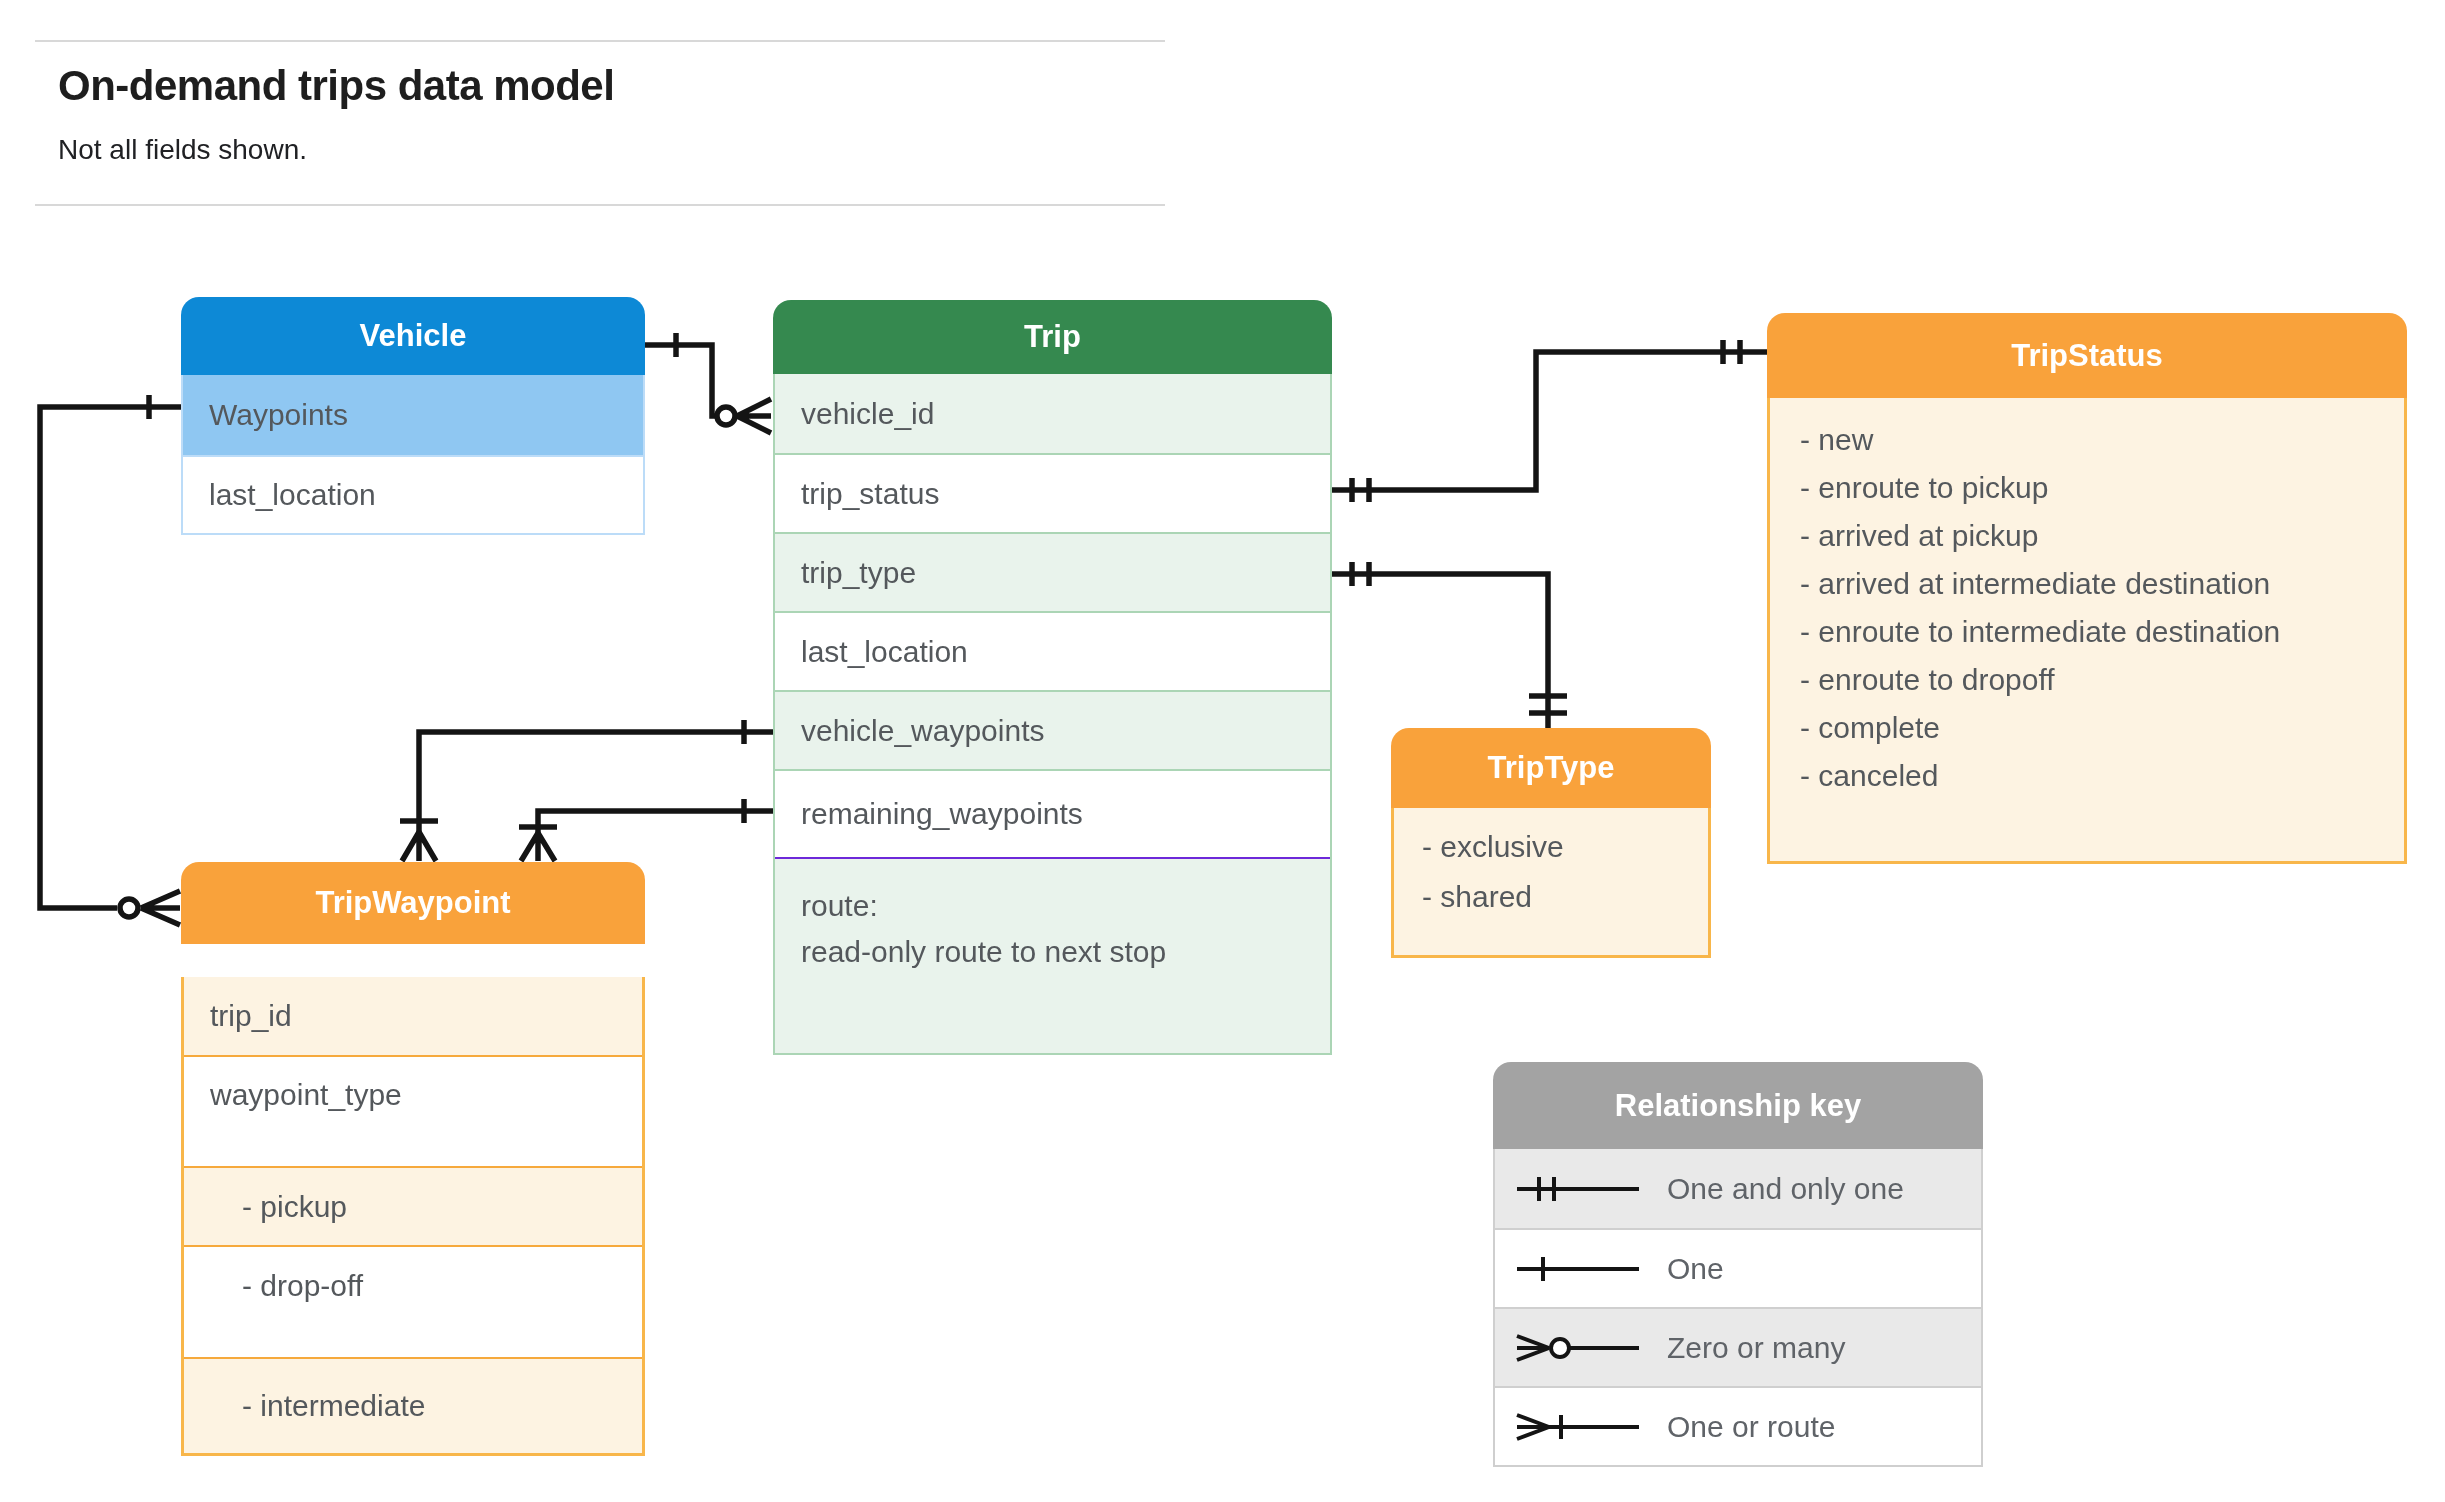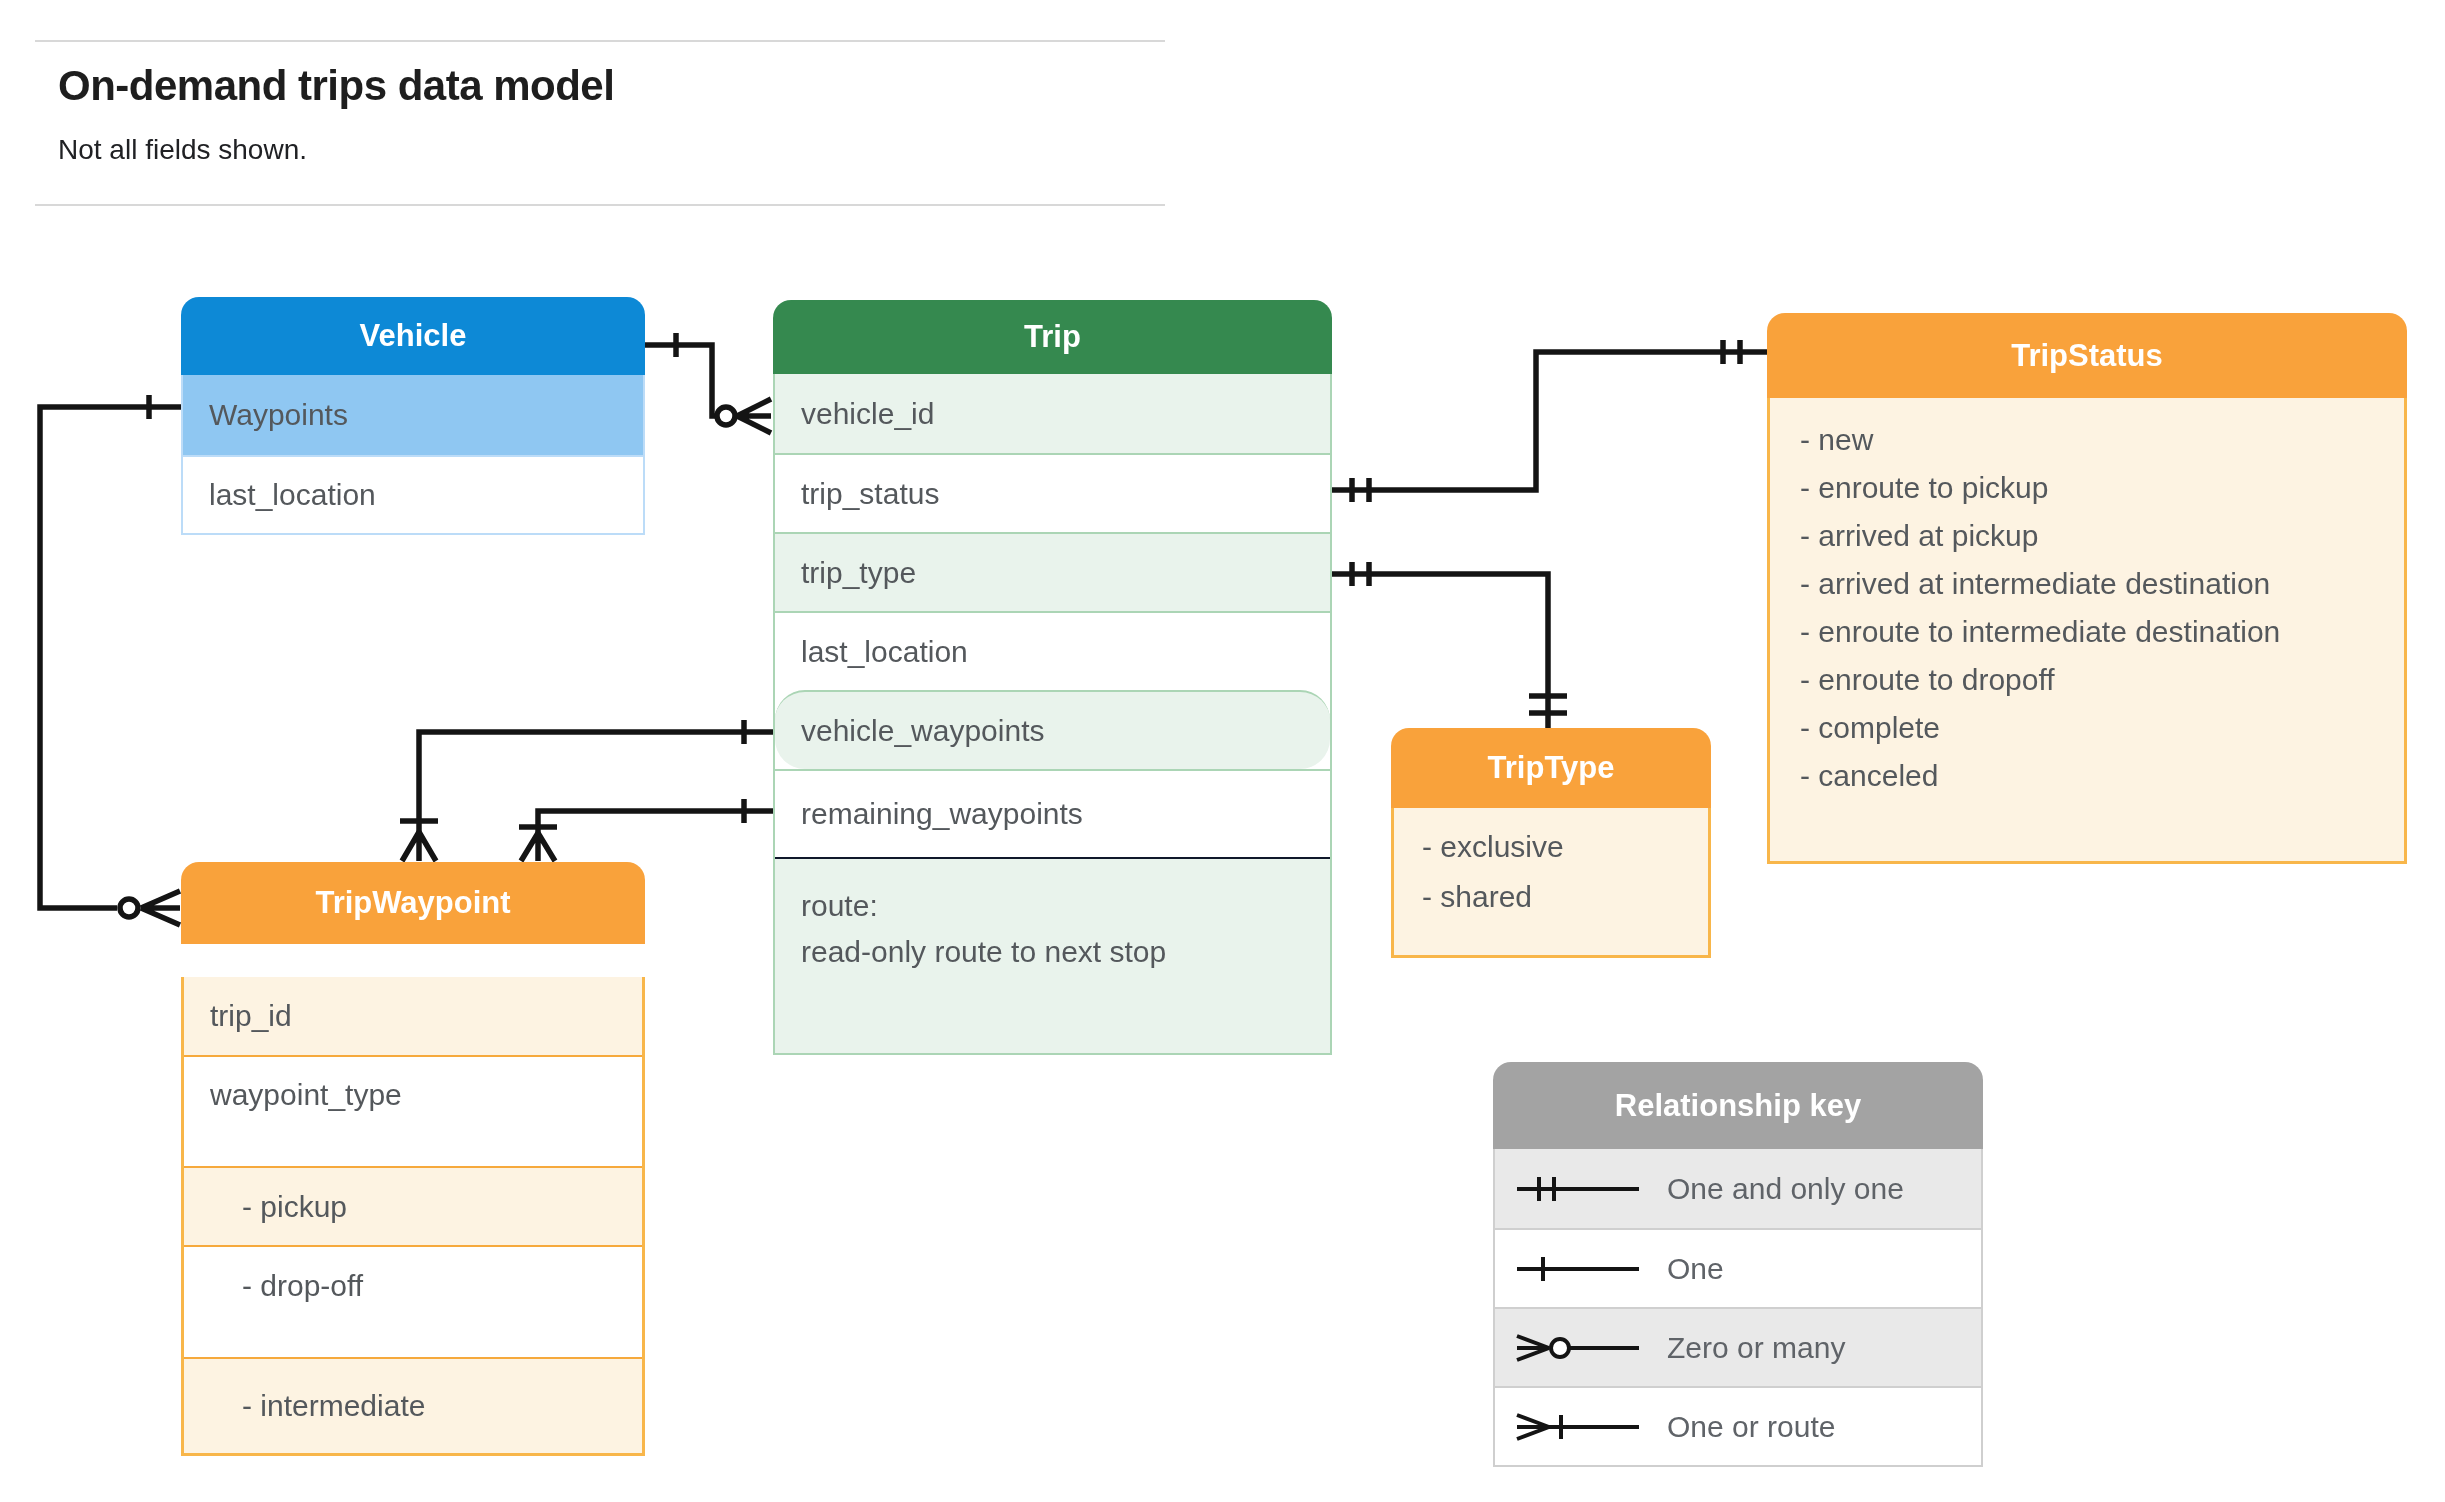--- a/index.html
+++ b/index.html
@@ -117,7 +117,7 @@
     <div class="row" style="height:79px;">trip_status</div>
     <div class="row alt" style="height:79px;">trip_type</div>
     <div class="row" style="height:79px;">last_location</div>
-    <div class="row alt" style="height:79px;border-radius:30px;">vehicle_waypoints</div>
+    <div class="row alt" style="height:79px;">vehicle_waypoints</div>
     <div class="row" style="height:88px;">remaining_waypoints</div>
     <div class="note" style="height:170px;">
       <div>route:</div>

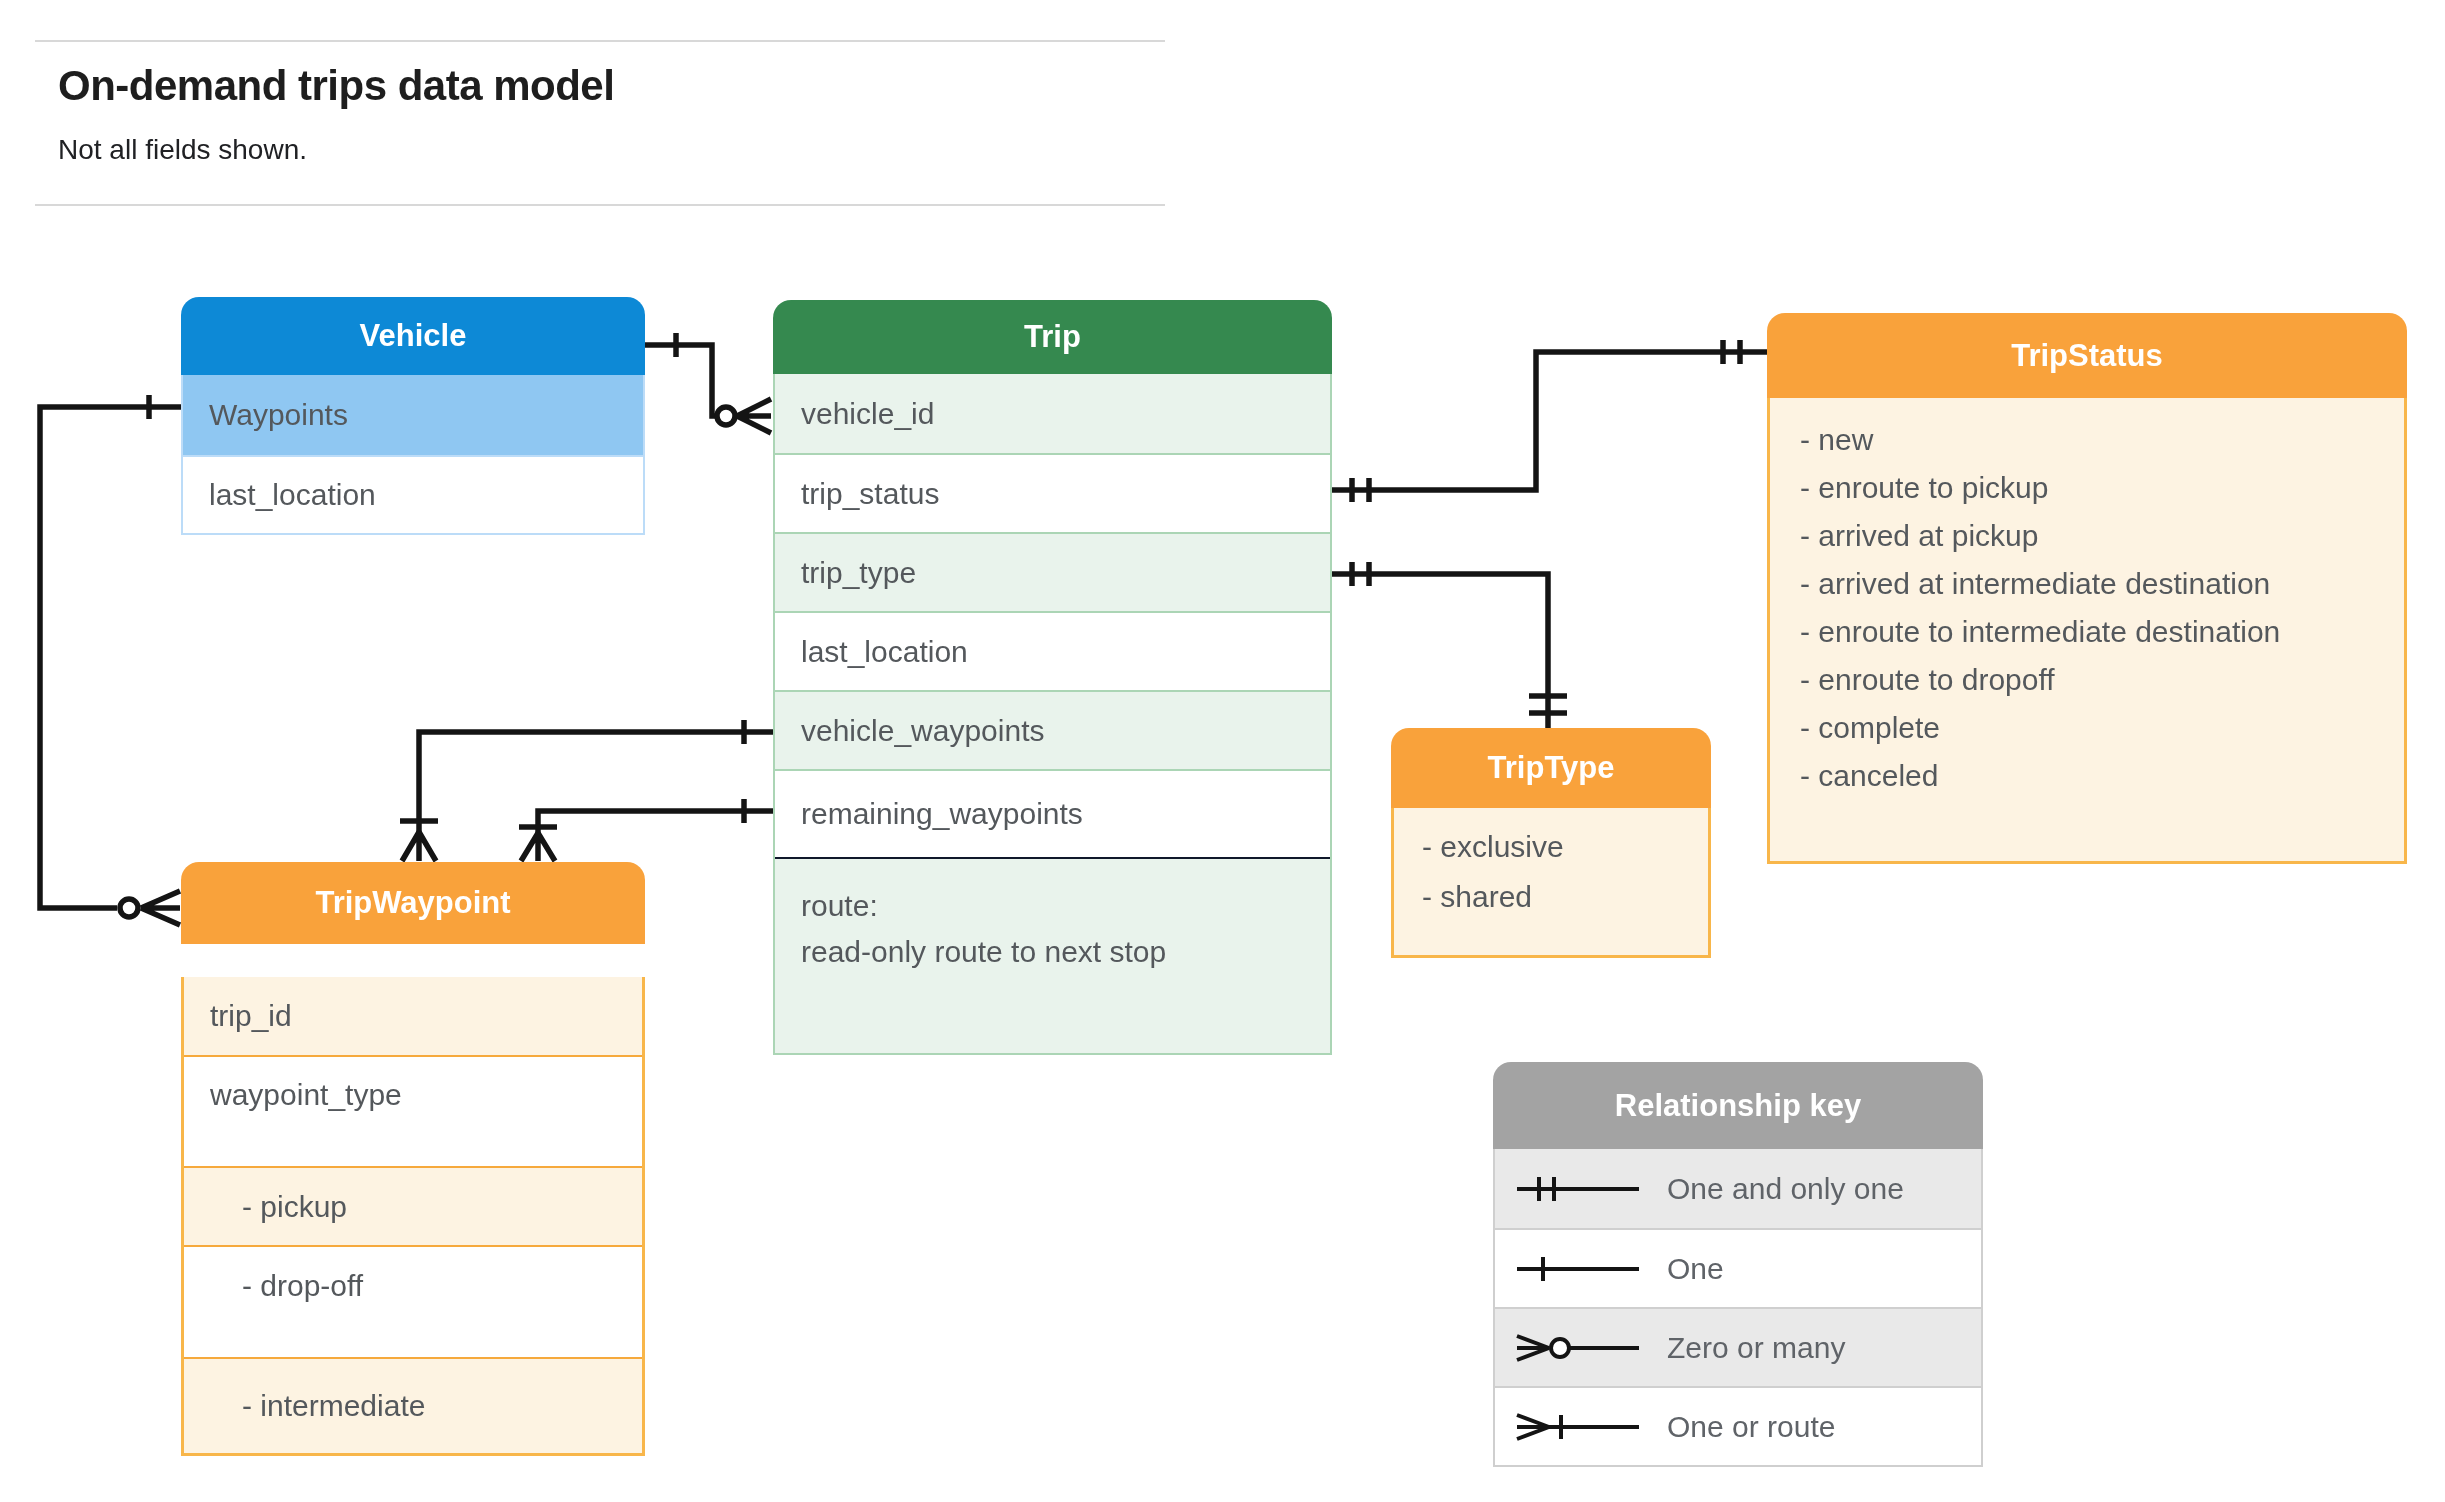--- a/index.html
+++ b/index.html
@@ -27,7 +27,7 @@
   .trip .alt{background:#e9f3ec;}
   .trip .row{border-top:2px solid #abd5b5;}
   .trip .row.first{border-top:none;}
-  .trip .note{border-top:2px solid #0f172a;background:#e9f3ec;
+  .trip .note{border-top:2px solid #6d28d9;background:#e9f3ec;
               padding:24px 26px 0 26px;font-size:30px;color:#54585c;line-height:46px;}
   
   .orange .hd{background:#f9a23b;}

